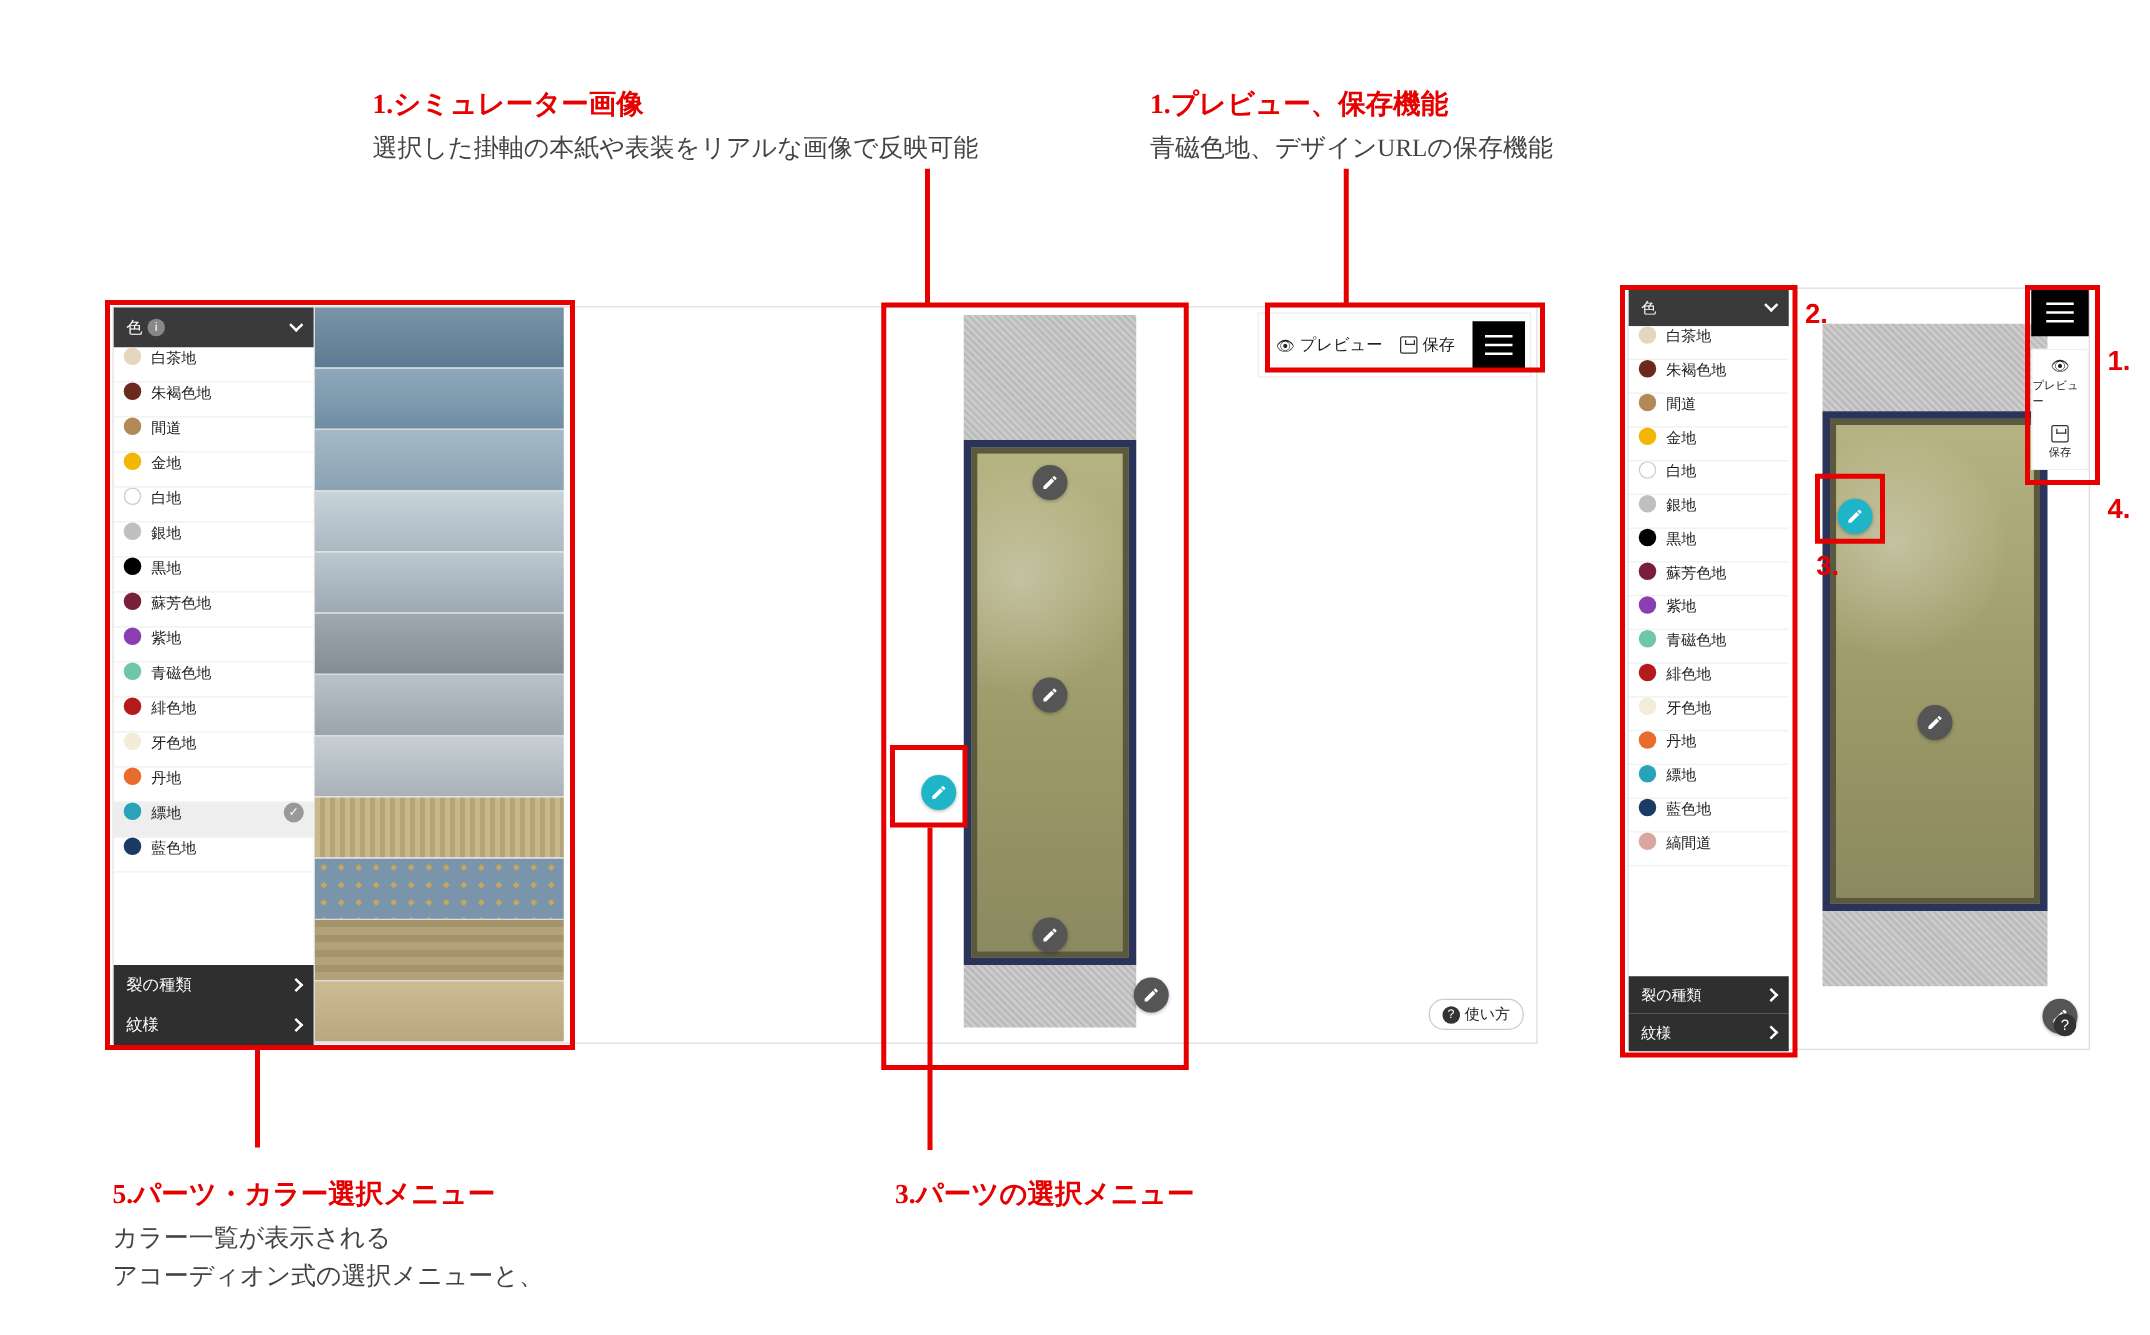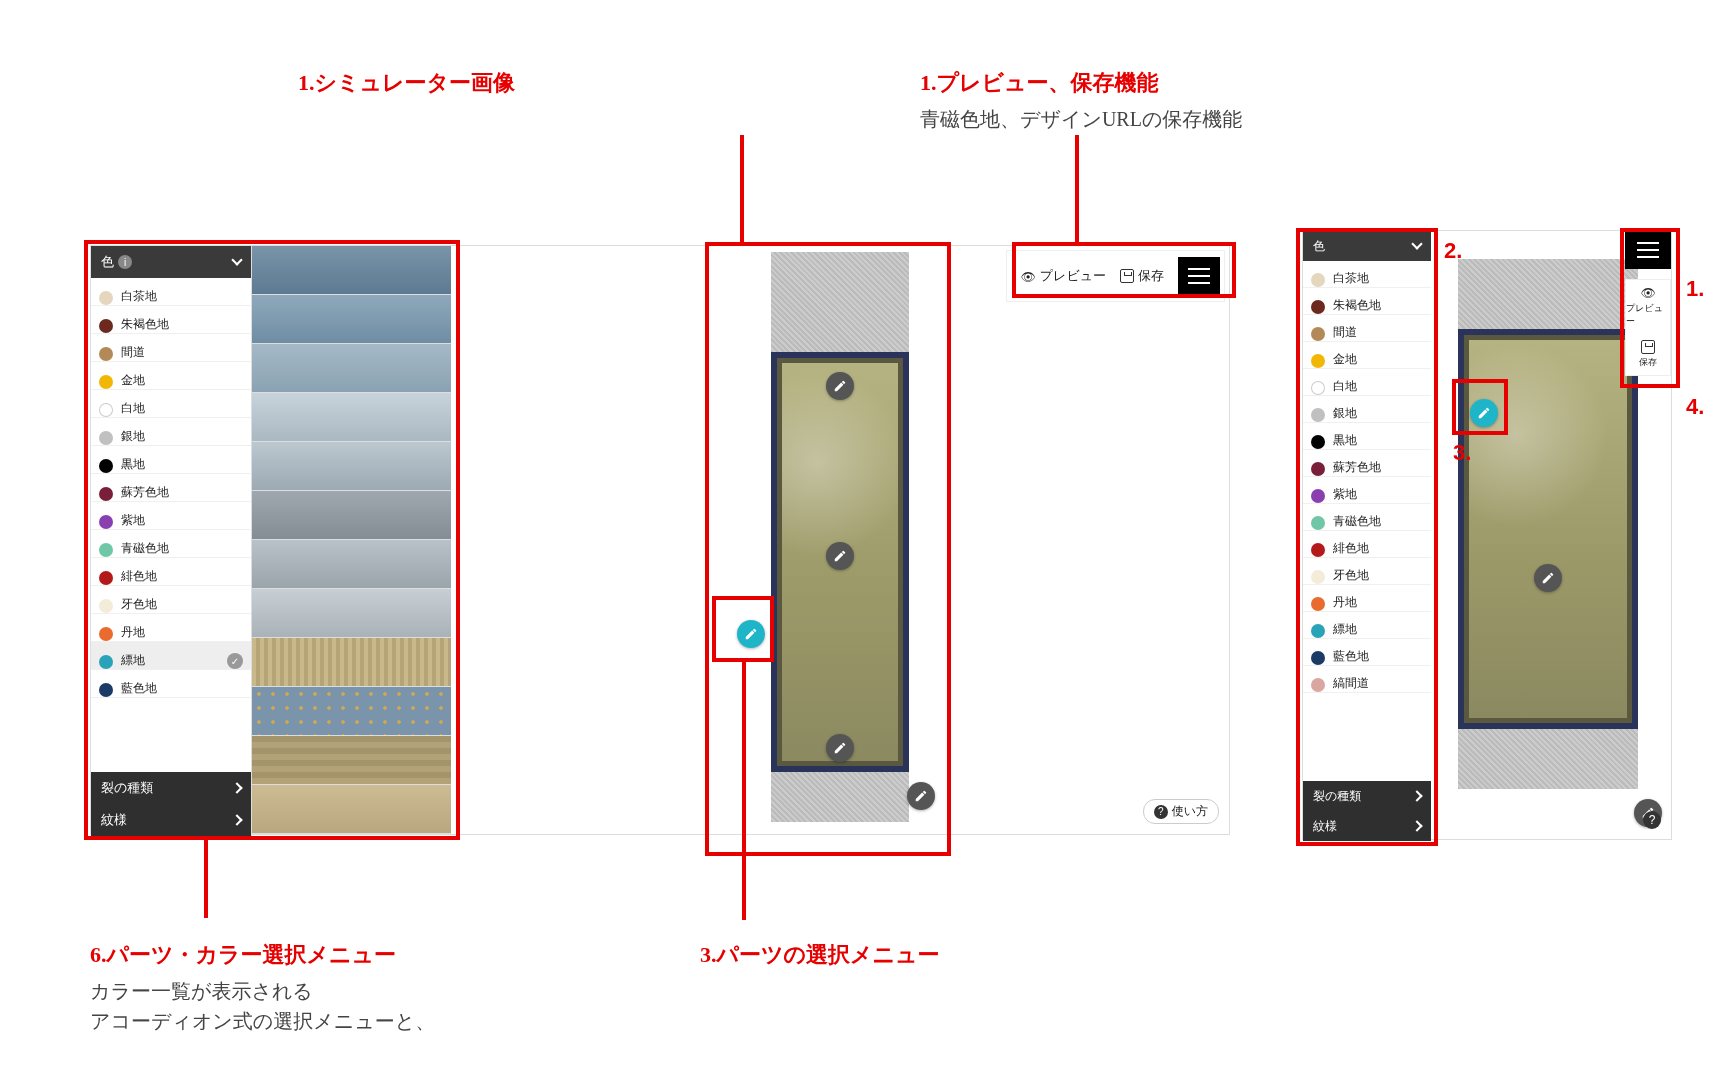--- a/index.html
+++ b/index.html
@@ -148,6 +148,7 @@
 
 <div class="anno" style="left:298px; top:68px;">
   <div class="anno-title">1.シミュレーター画像</div>
+  <div class="anno-desc">選択した掛軸の本紙や表装をリアルな画像で反映可能</div>
 </div>
 
 <div class="anno" style="left:920px; top:68px;">

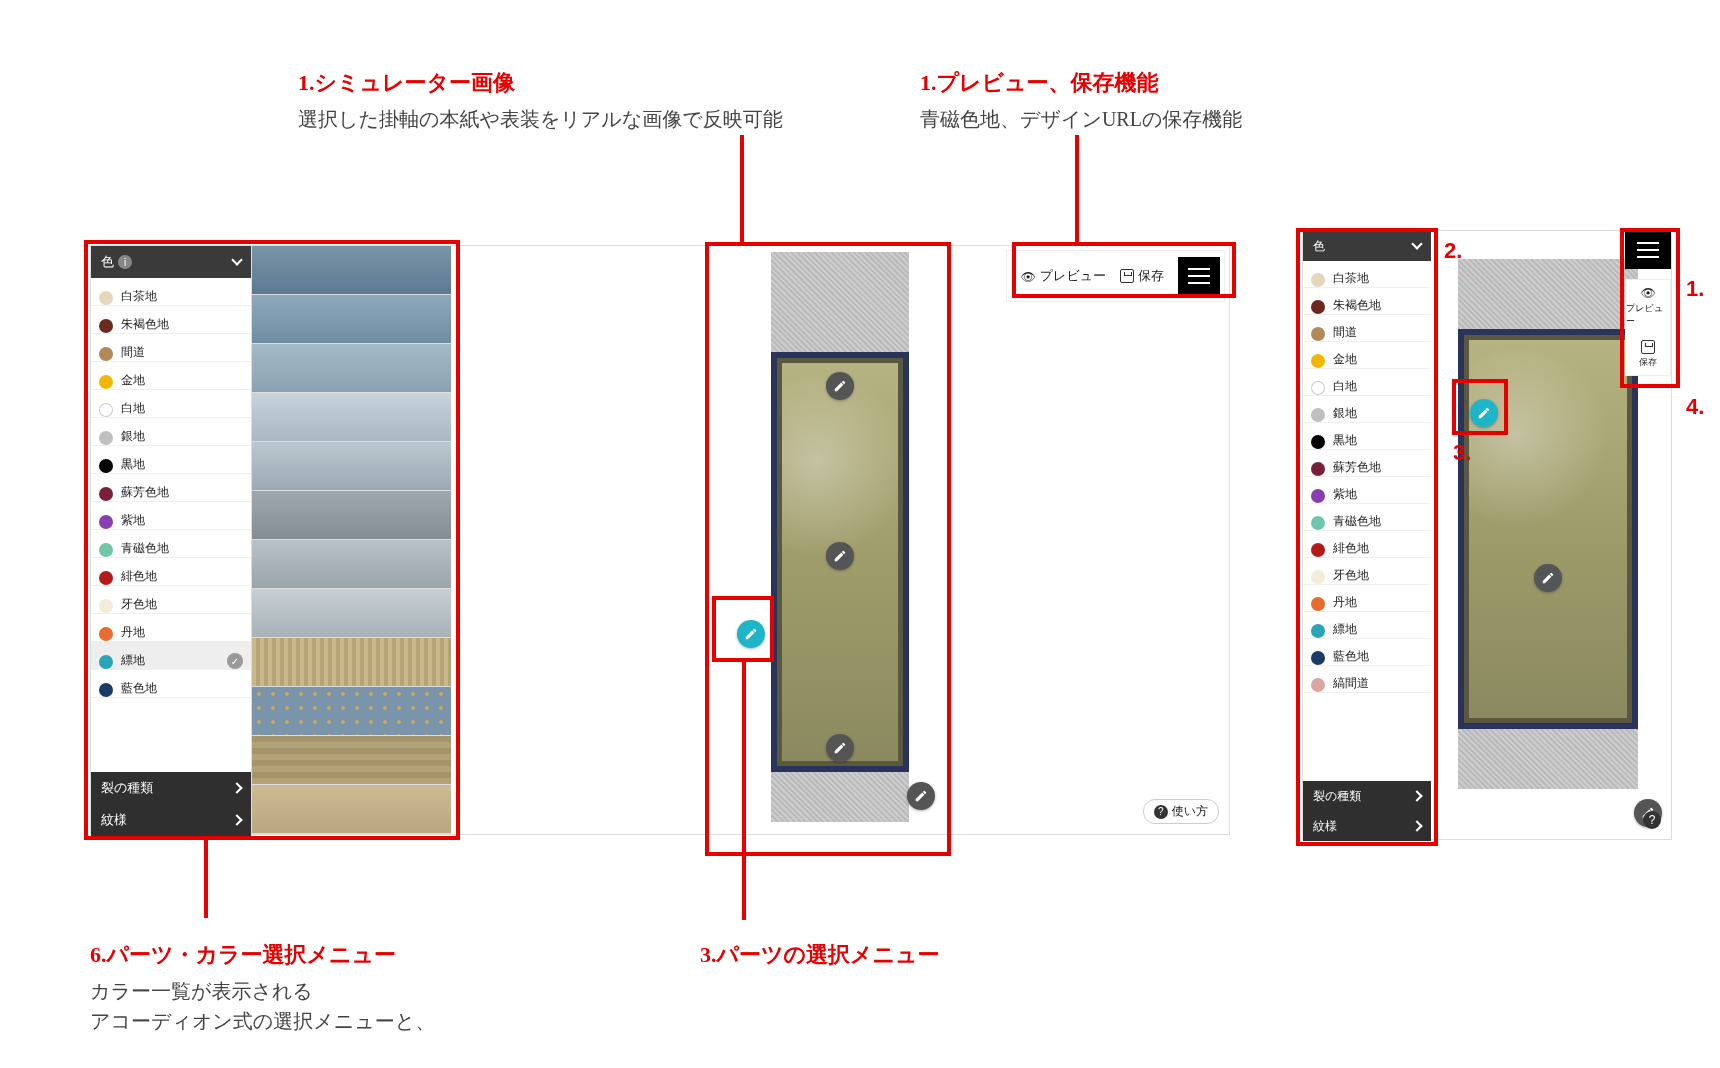--- a/index.html
+++ b/index.html
@@ -50,7 +50,7 @@
     background: #fff;
   }
   .color-item {
-    display: flex; align-items: flex-end; height: 28px;
+    display: flex; align-items: flex-start; height: 28px;
     padding: 0 8px; font-size: 12px; color: #222;
     border-bottom: 1px solid #f0f0f0; position: relative;
   }

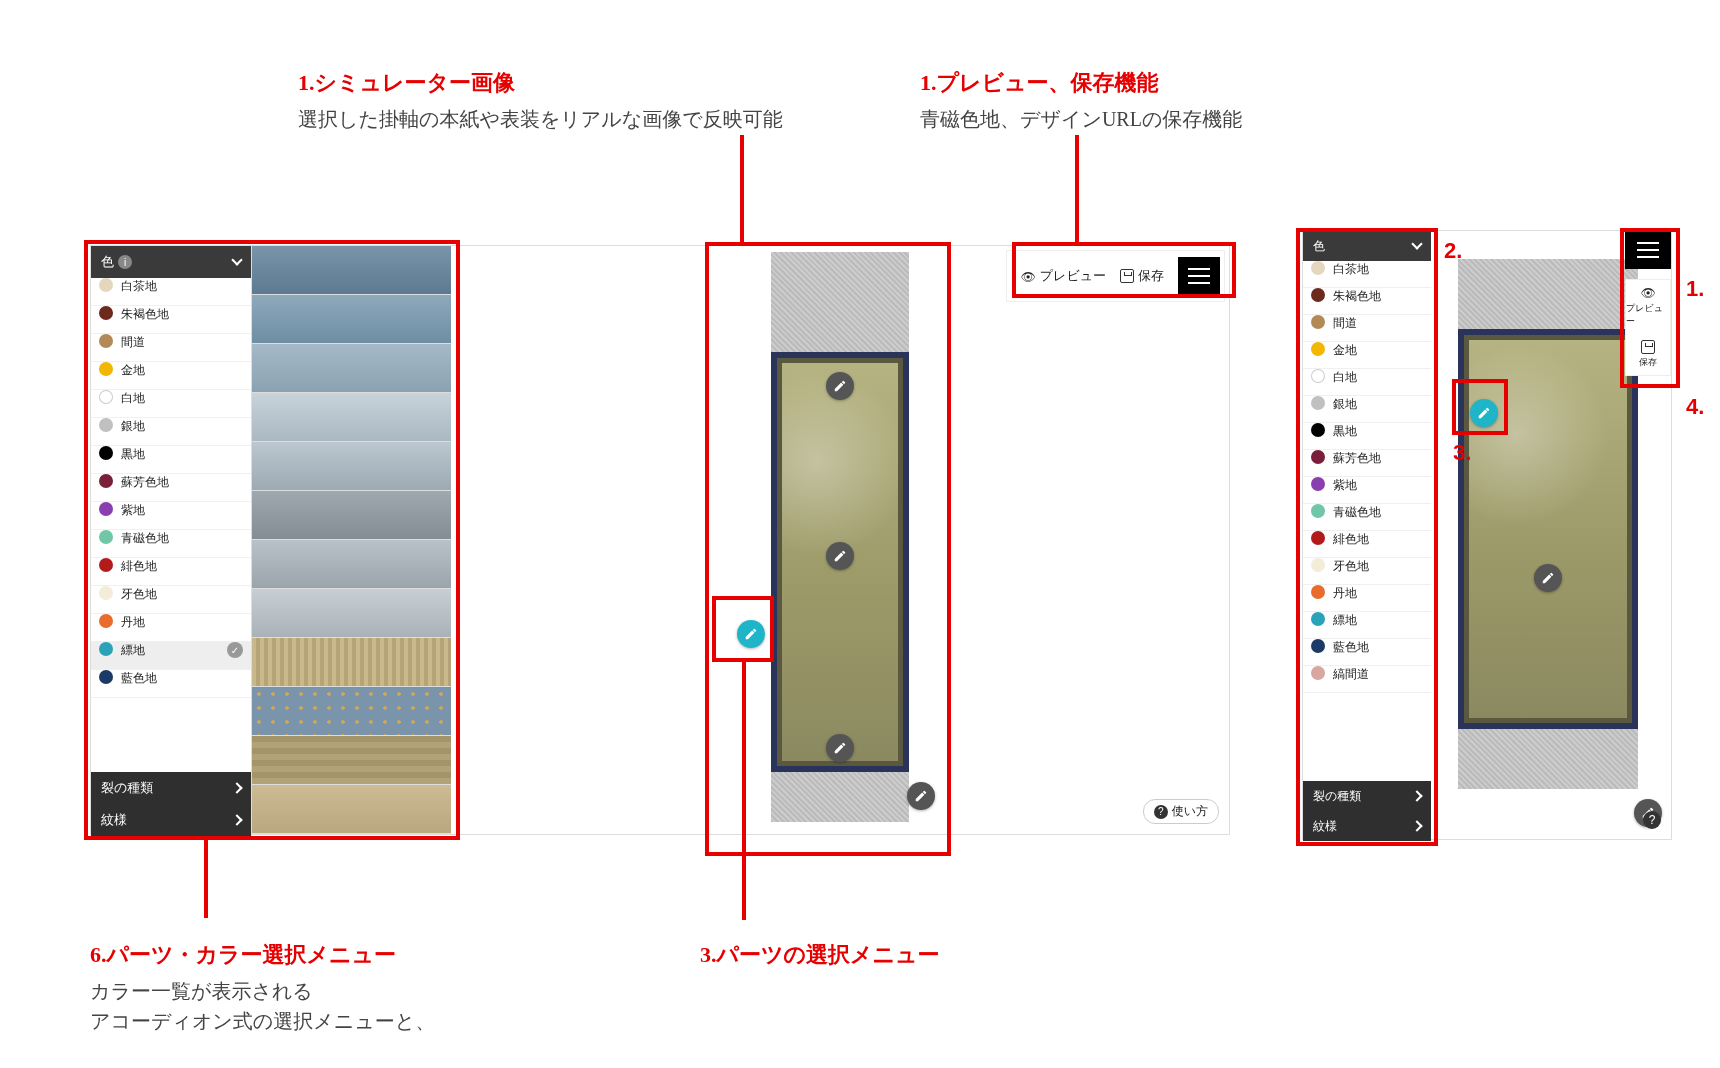--- a/index.html
+++ b/index.html
@@ -326,7 +326,7 @@
 </div>
 
 <div class="anno" style="left:90px; top:940px;">
-  <div class="anno-title">6.パーツ・カラー選択メニュー</div>
+  <div class="anno-title">5.パーツ・カラー選択メニュー</div>
   <div class="anno-desc">カラー一覧が表示される</div>
   <div class="anno-desc">アコーディオン式の選択メニューと、</div>
 </div>

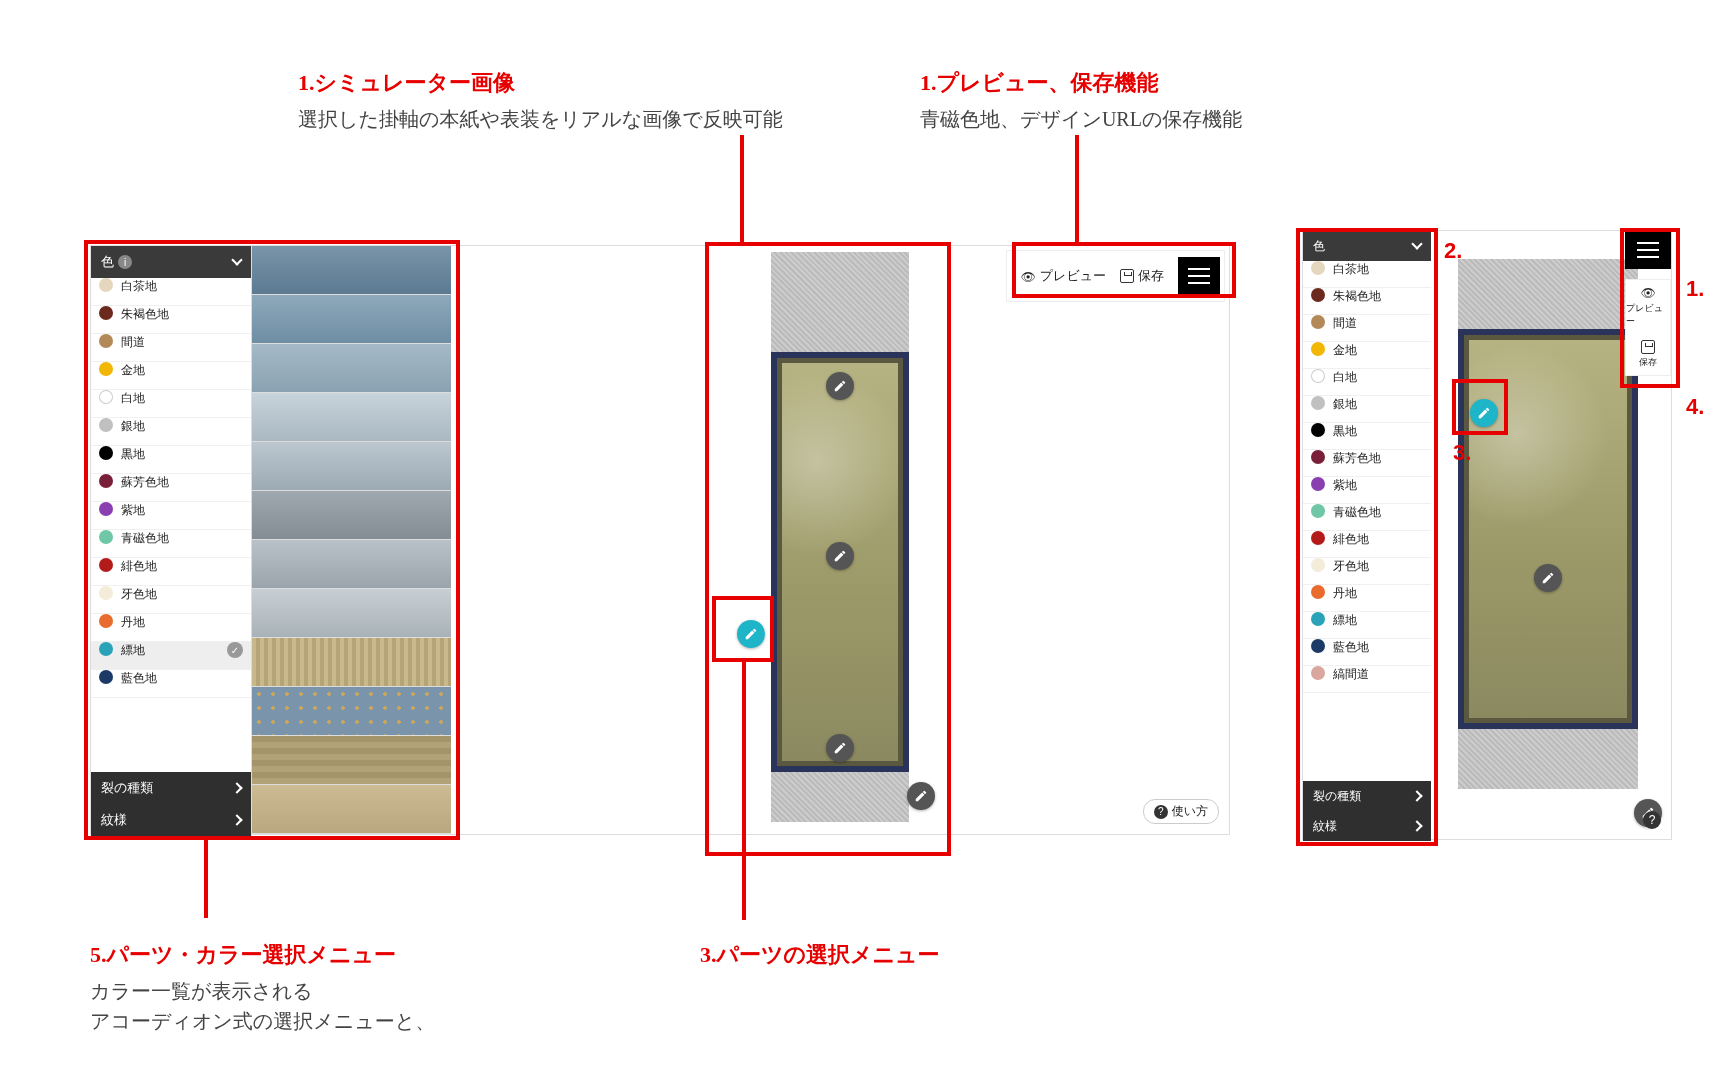--- a/index.html
+++ b/index.html
@@ -321,7 +321,7 @@
 <div class="redline" style="left:742px; top:662px; width:4px; height:258px;"></div>
 <div class="redline" style="left:204px; top:840px; width:4px; height:78px;"></div>
 
-<div class="anno" style="left:700px; top:940px;">
+<div class="anno" style="left:716px; top:940px;">
   <div class="anno-title">3.パーツの選択メニュー</div>
 </div>
 

